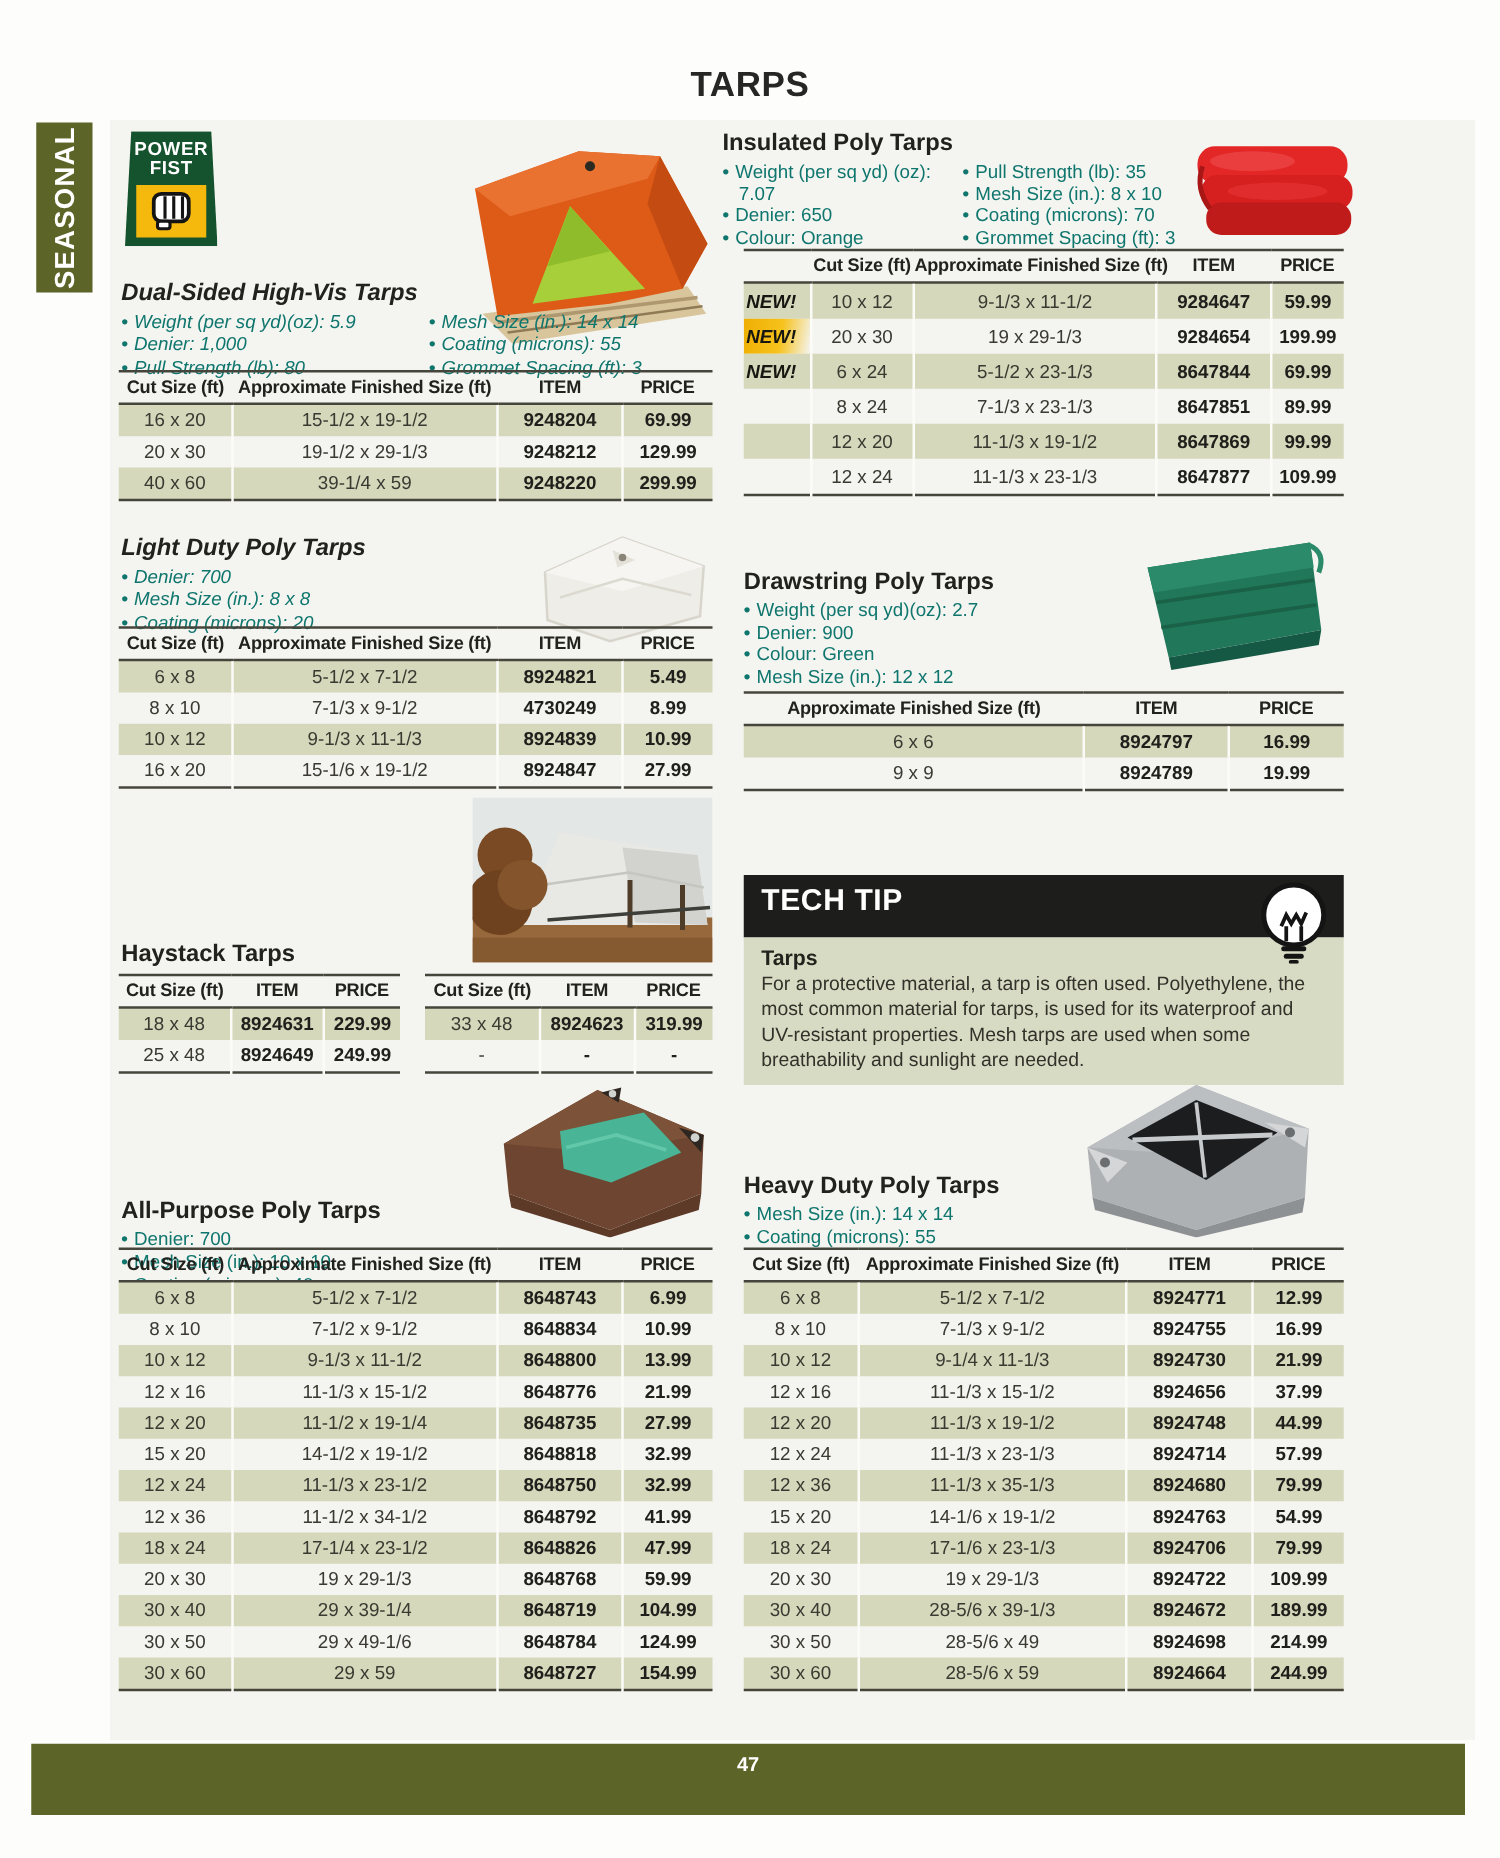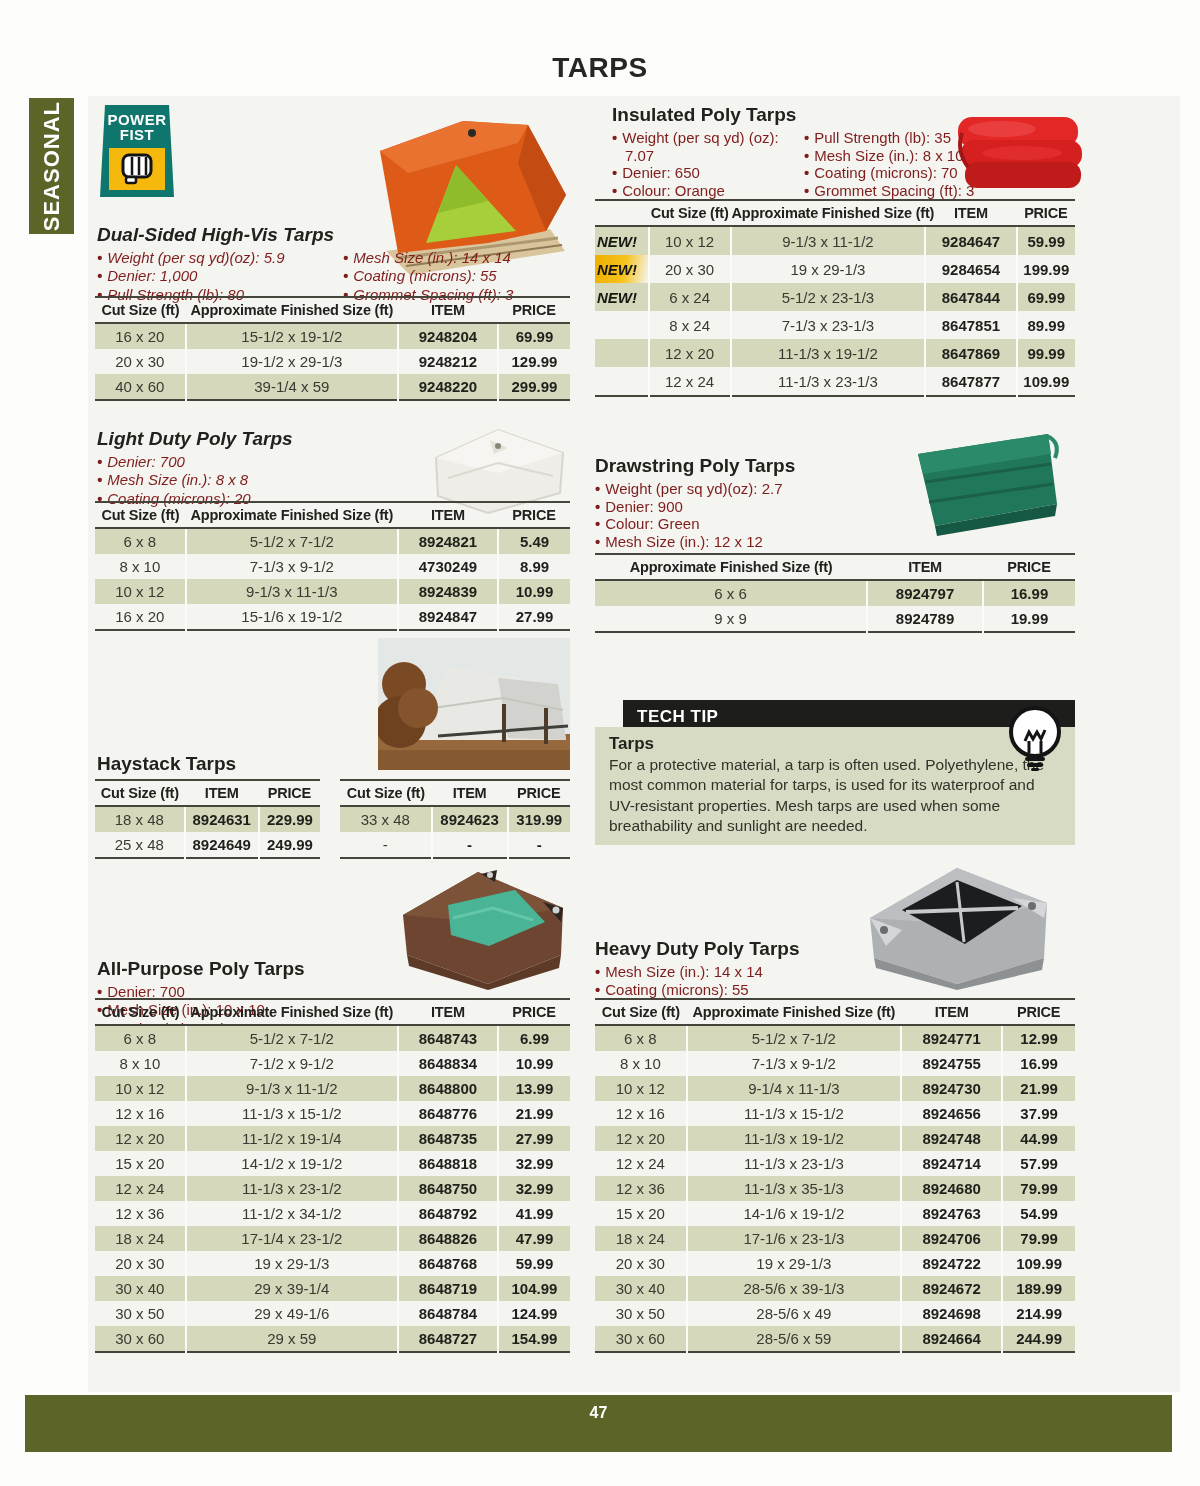--- a/index.html
+++ b/index.html
@@ -10,7 +10,7 @@
   .sidebar{background:#5c6527;display:flex;align-items:center;justify-content:center;}
   .sidebar span{writing-mode:vertical-rl;transform:rotate(180deg);color:#fff;font-weight:700;font-size:22px;letter-spacing:1px;}
   
-  .logo{background:#0f766e;clip-path:polygon(5px 0,69px 0,74px 92px,0px 92px);box-sizing:border-box;padding-top:7px;}
+  .logo{background:#14532d;clip-path:polygon(5px 0,69px 0,74px 92px,0px 92px);box-sizing:border-box;padding-top:7px;}
   .logo .ln{color:#fff;font-weight:700;text-align:center;font-size:15px;line-height:1.02;letter-spacing:.5px;}
   .logo .fist{margin:5px auto 0;width:56px;height:42px;background:#f5b80c;display:flex;align-items:center;justify-content:center;}
   

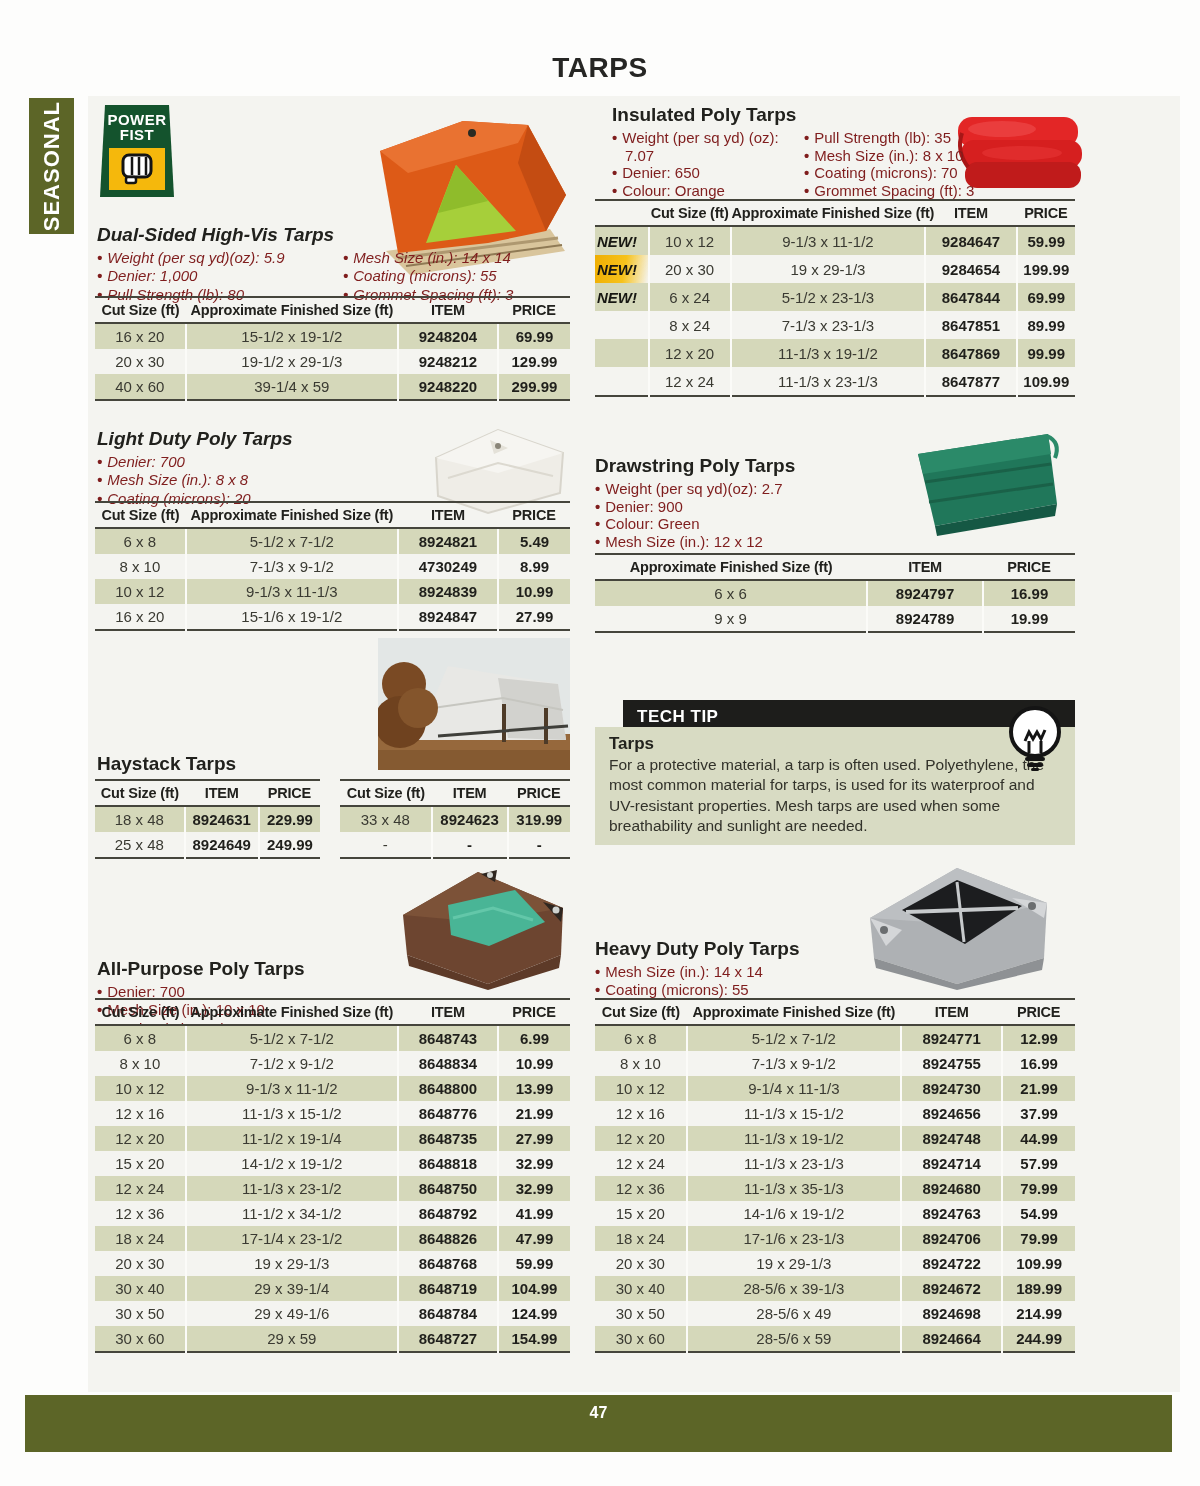--- a/index.html
+++ b/index.html
@@ -373,7 +373,7 @@
   <path d="M10 30 q-6 18 6 34" stroke="#a81616" stroke-width="4" fill="none"></path>
 </svg>
 
-<div class="abs" style="left:612px;top:104px;width:480px;">
+<div class="abs" style="left:578px;top:104px;width:480px;">
   <h3>Insulated Poly Tarps</h3>
   <div class="bul2">
     <ul class="bullets" style="width:192px;line-height:1.17">

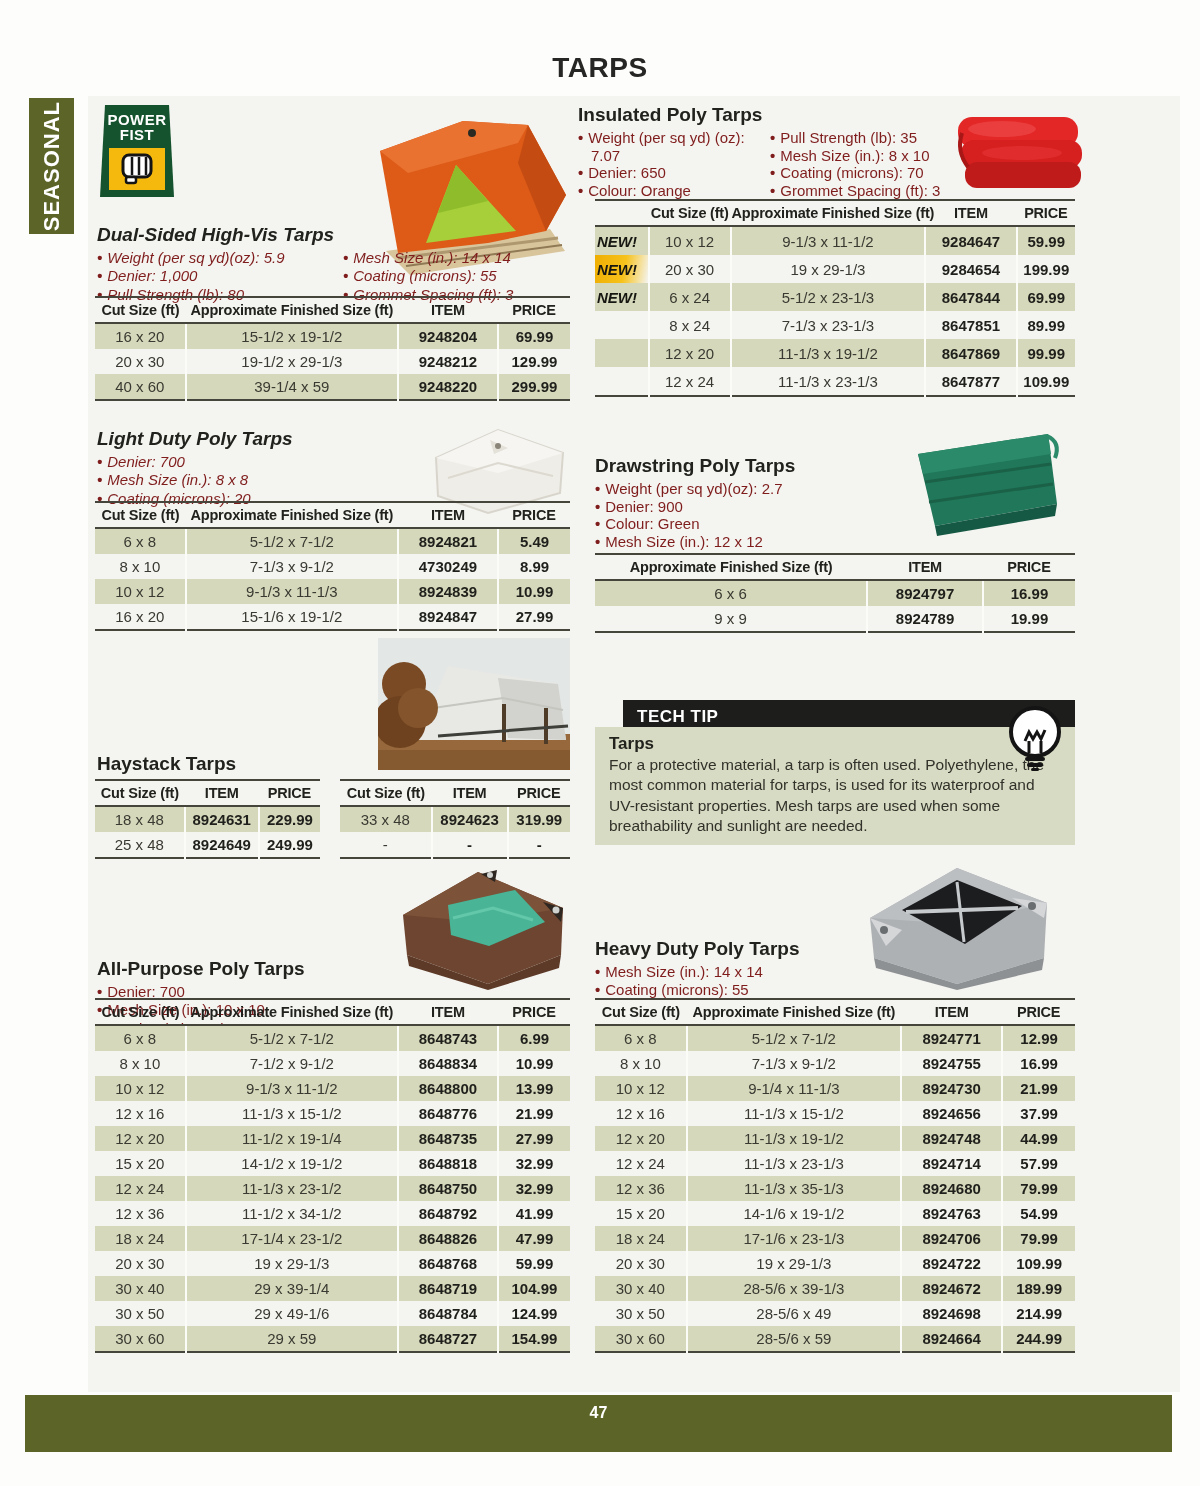--- a/index.html
+++ b/index.html
@@ -15,7 +15,7 @@
   .logo .fist{margin:5px auto 0;width:56px;height:42px;background:#f5b80c;display:flex;align-items:center;justify-content:center;}
   
   h3{margin:0 0 3px 0;font-size:19px;color:#21211d;}
-  .bullets{list-style:none;margin:0;padding:0;font-size:15px;line-height:1.22;color:#7f1d1d;}
+  .bullets{list-style:none;margin:0;padding:0;font-size:15px;line-height:1.22;color:#0f766e;}
   .bullets li{padding-left:13px;text-indent:-13px;}
   .bullets li::before{content:"\2022";font-weight:700;margin-right:5px;}
   .bul2{display:flex;}

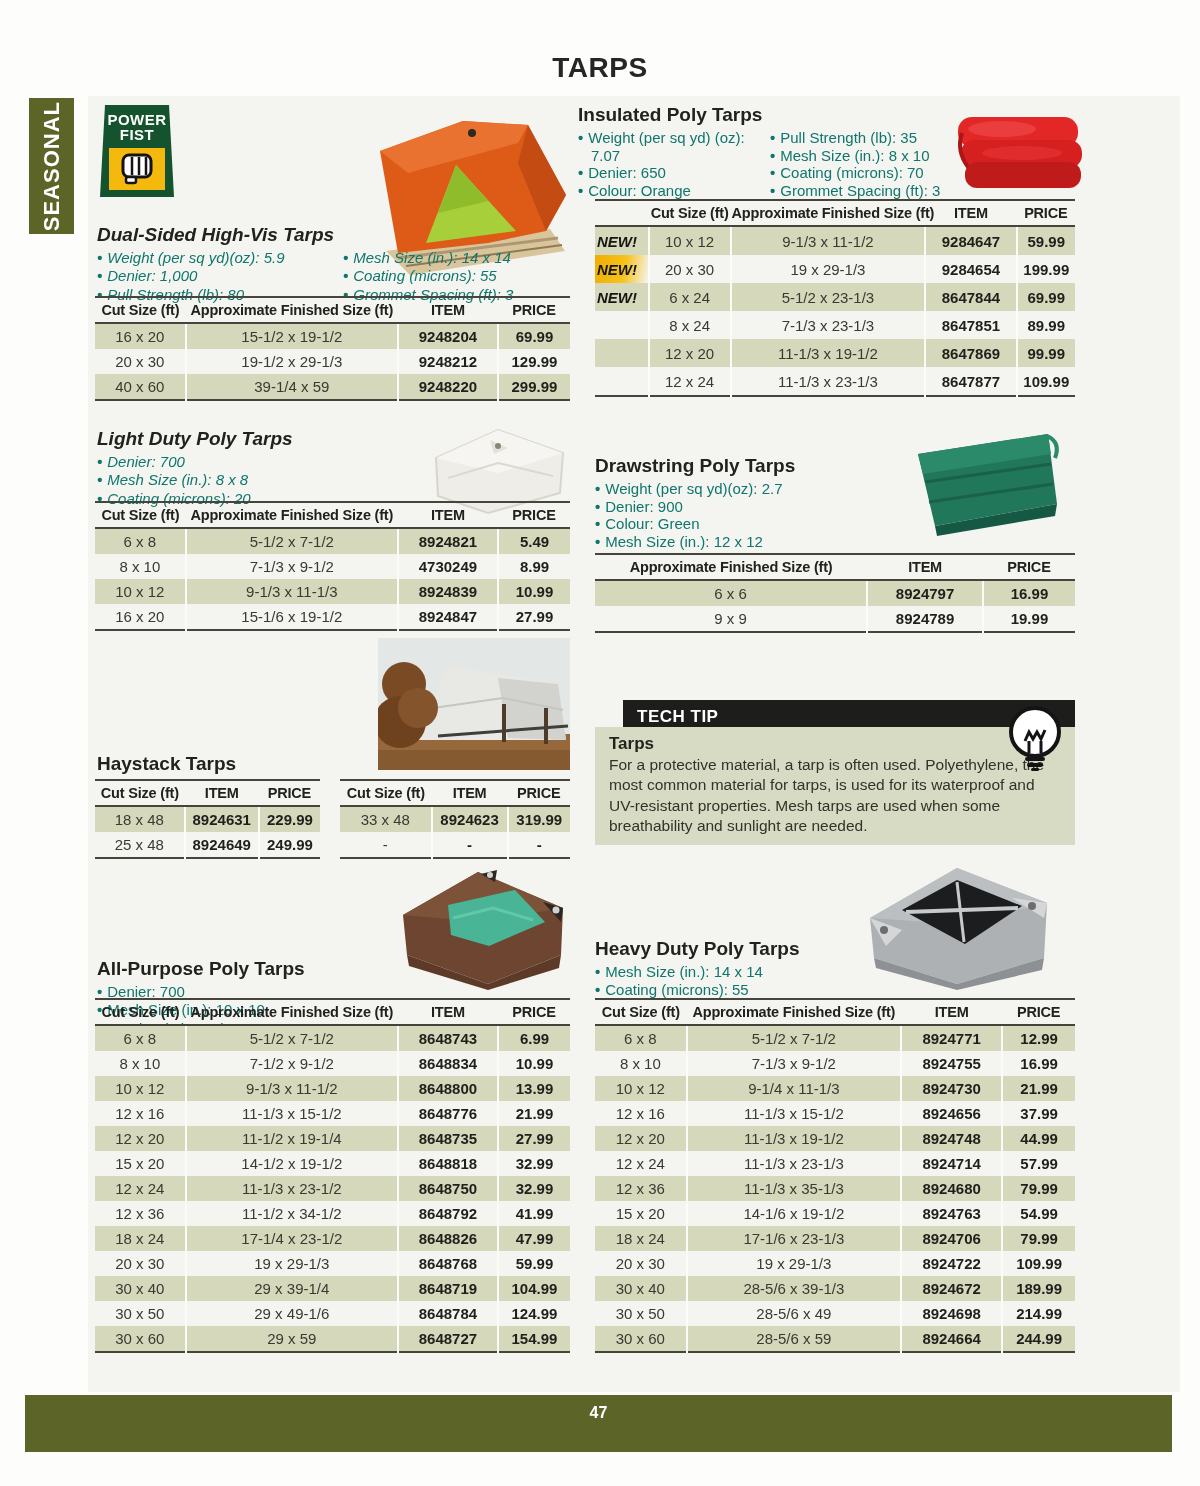--- a/index.html
+++ b/index.html
@@ -34,7 +34,7 @@
   .t3h th:nth-child(1){width:40%}.t3h th:nth-child(2){width:33%}.t3h th:nth-child(3){width:27%}
   .t3d th:nth-child(1){width:57%}.t3d th:nth-child(2){width:24%}.t3d th:nth-child(3){width:19%}
   
-  .tt-head{background:#1d1d1b;color:#fff;font-weight:800;font-size:17px;letter-spacing:.5px;height:27px;box-sizing:border-box;padding:7px 0 0 14px;margin-left:28px;}
+  .tt-head{background:#1d1d1b;color:#fff;font-weight:800;font-size:24px;letter-spacing:.5px;height:50px;box-sizing:border-box;padding:7px 0 0 14px;}
   .tt-body{background:#d8dbc3;box-sizing:border-box;height:118px;padding:7px 14px 0 14px;color:#32322a;}
   .tt-body h4{margin:0;font-size:17px;color:#23231e;}
   .tt-body p{margin:1px 0 0 0;font-size:15.5px;line-height:1.32;}

